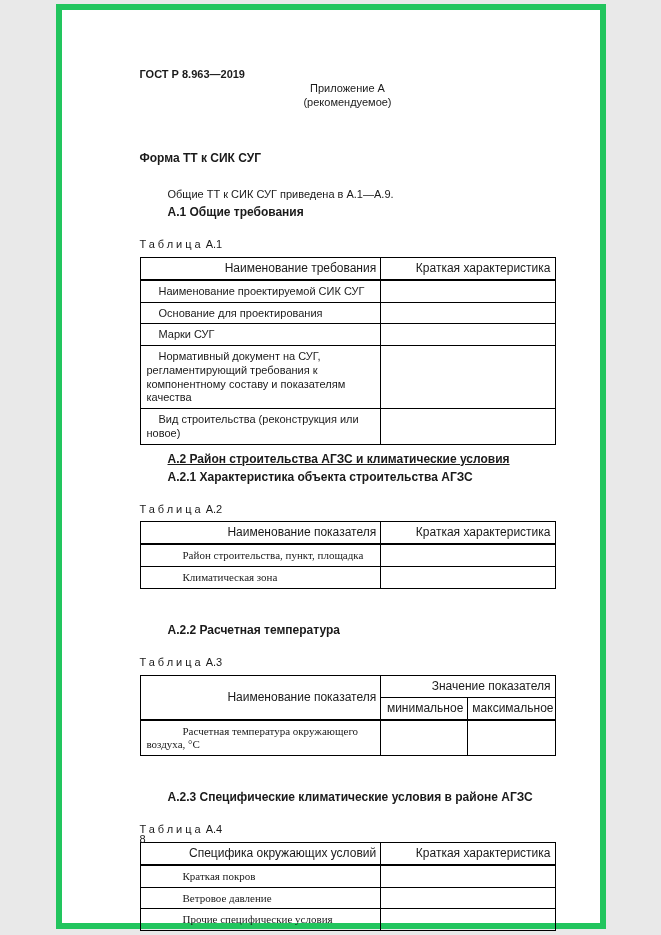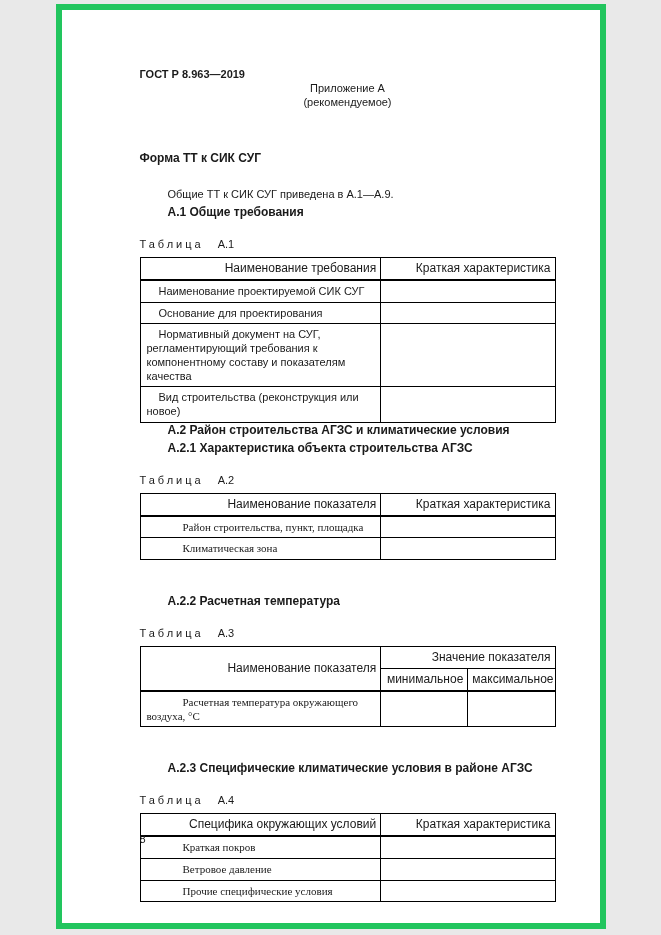--- a/index.html
+++ b/index.html
@@ -52,7 +52,7 @@
     margin-top: 18px;
     font-size: 11px;
   }
-  .caption-word { letter-spacing: 3px; margin-right: 14px; }
+  .caption-word { letter-spacing: 3px; margin-right: 2px; }
   table.gost {
     width: 100%;
     border-collapse: collapse;

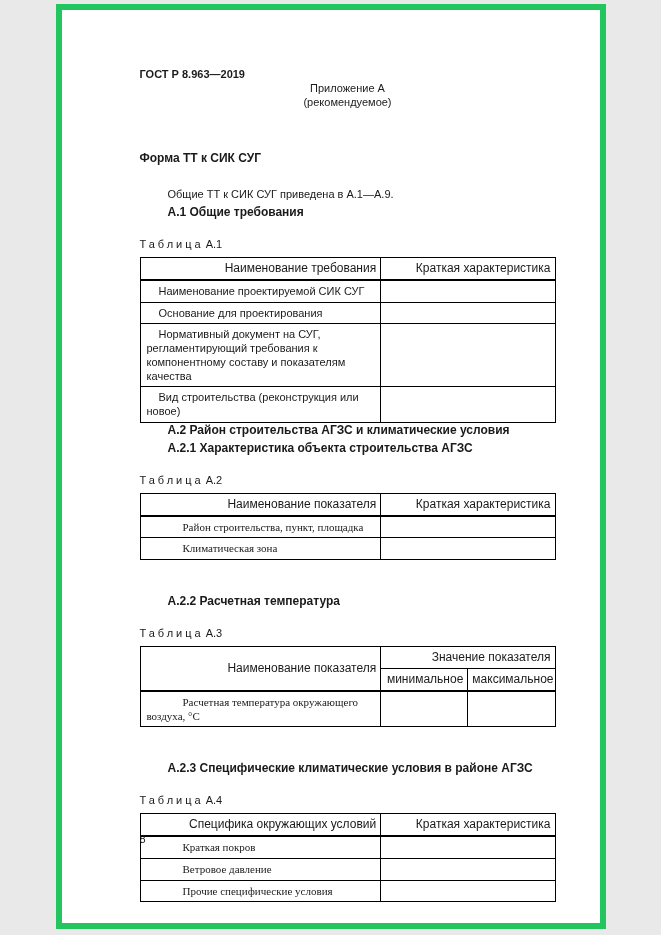--- a/index.html
+++ b/index.html
@@ -131,6 +131,10 @@
         <td></td>
       </tr>
       <tr>
+        <td class="cell-label">Марки СУГ</td>
+        <td></td>
+      </tr>
+      <tr>
         <td class="cell-label">Нормативный документ на СУГ, регламентирующий требования к компонентному составу и показателям качества</td>
         <td></td>
       </tr>

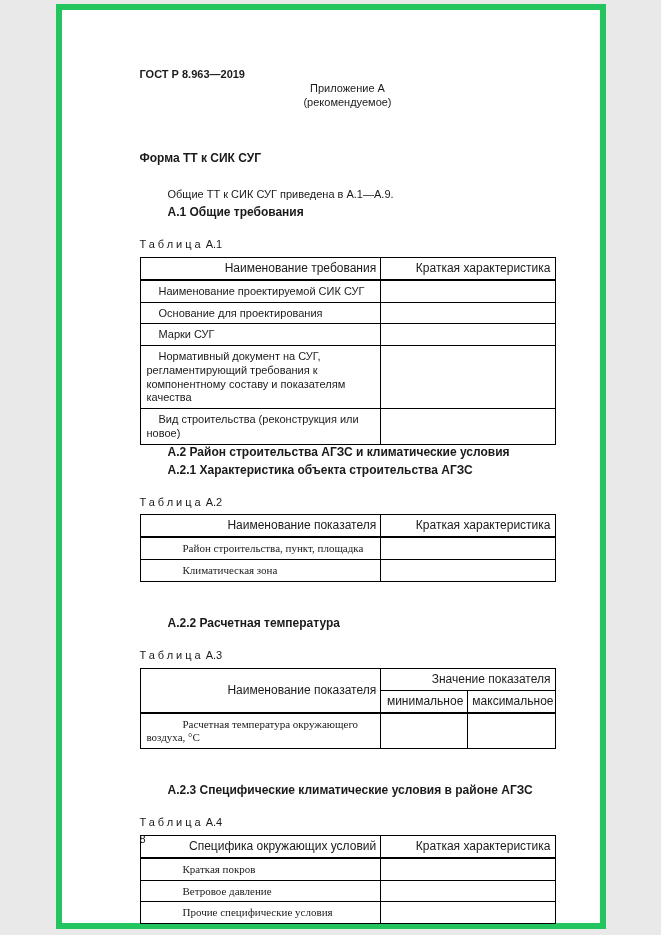--- a/index.html
+++ b/index.html
@@ -46,7 +46,7 @@
     text-indent: 28px;
     font-size: 12px;
   }
-  .sec-heading.gap-sm { margin-top: 0; }
+  .sec-heading.gap-sm { margin-top: 7px; text-decoration: underline; }
   .sec-heading.gap-md { margin-top: 34px; }
   .table-caption {
     margin-top: 18px;

